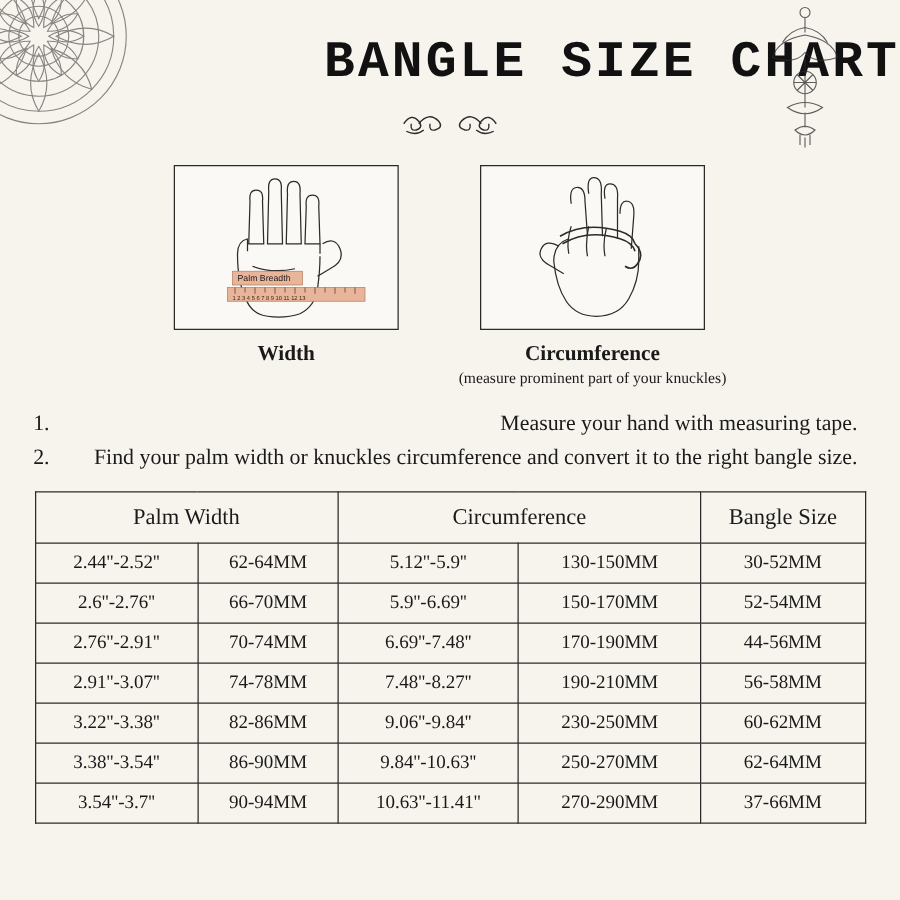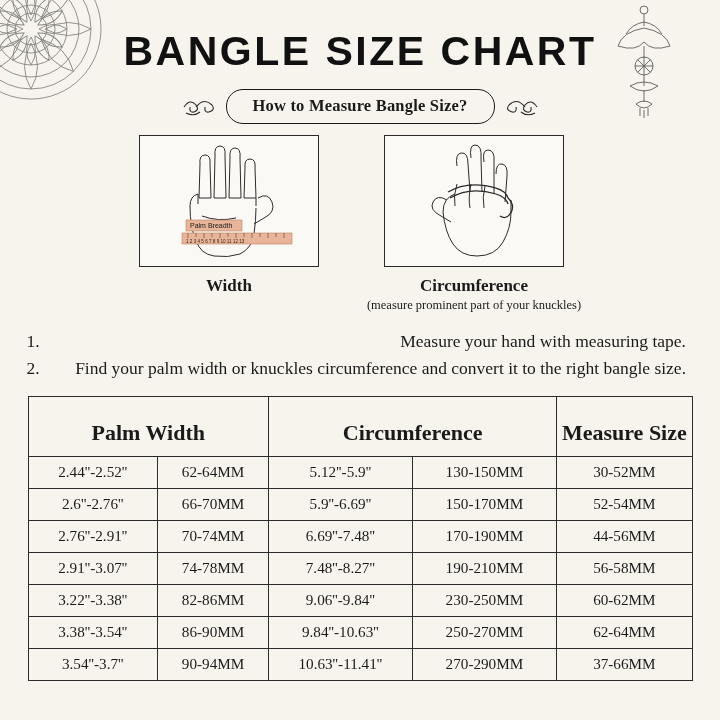--- a/index.html
+++ b/index.html
@@ -44,8 +44,8 @@
 
   
   .title {
-    text-align: center;
-    font-family: Liberation Sans, sans-serif;
+    text-align: right;
+    font-family: Liberation Mono, monospace;
     font-weight: bold;
     font-size: 41px;
     letter-spacing: 2.5px;

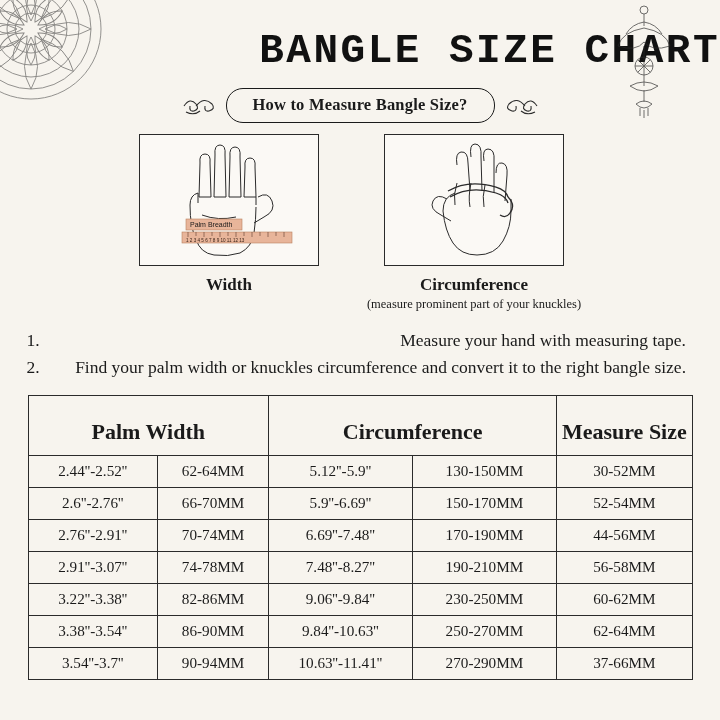--- a/index.html
+++ b/index.html
@@ -219,7 +219,6 @@
         <path d="M4 17 q8 4 14 -1"></path>
       </g>
     </svg>
-    <div class="pill">How to Measure Bangle Size?</div>
     <svg class="flourish" viewBox="0 0 34 22">
       <g stroke="#2b2b2b" stroke-width="1.1" fill="none" transform="translate(34,0) scale(-1,1)">
         <path d="M2 11 q6 -9 12 -2 q4 5 -2 7 q-5 1 -4 -5"></path>

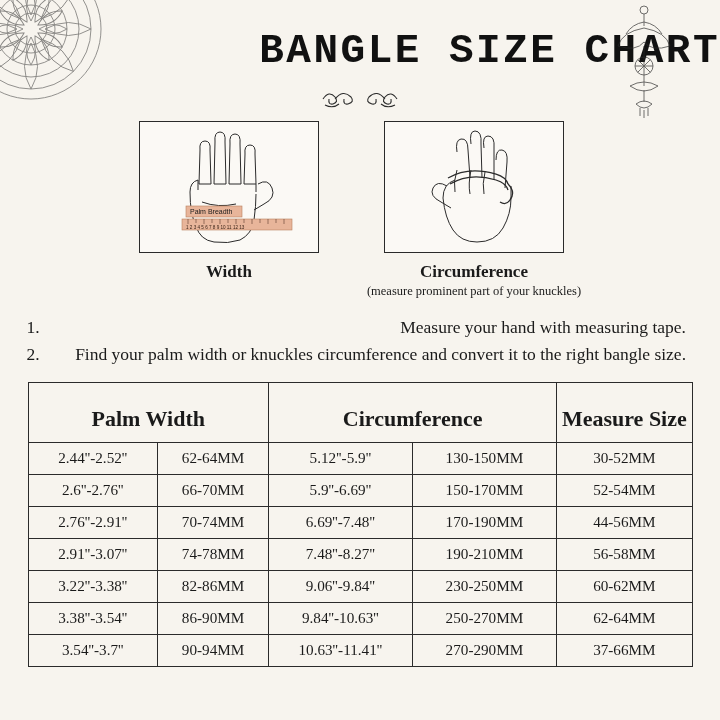--- a/index.html
+++ b/index.html
@@ -82,7 +82,7 @@
     display: flex;
     justify-content: center;
     gap: 48px;
-    margin-top: 11px;
+    margin-top: 22px;
   }
   .illus-col {
     display: flex;

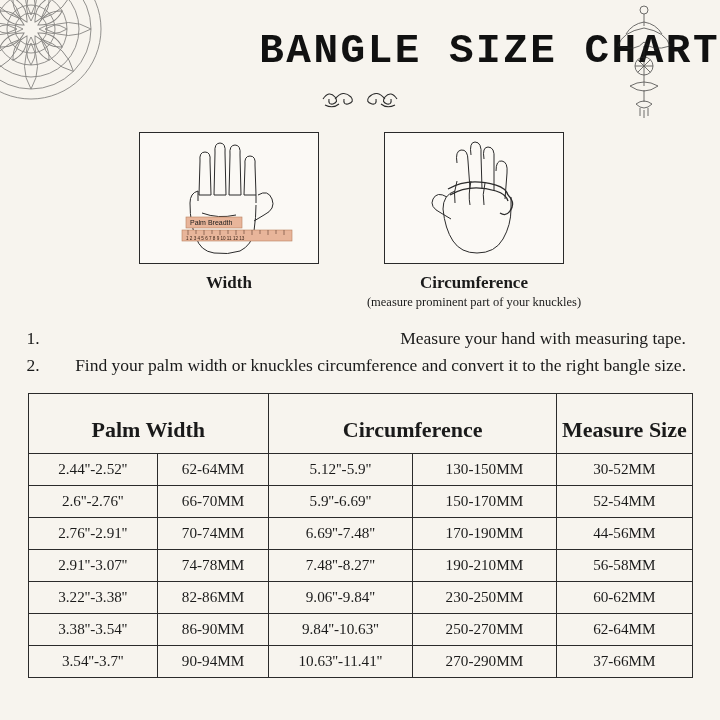--- a/index.html
+++ b/index.html
@@ -142,9 +142,9 @@
     white-space: nowrap;
   }
   table.size-table th {
-    font-size: 22px;
-    font-weight: bold;
-    padding: 23px 2px 10px;
+    font-size: 18px;
+    font-weight: normal;
+    padding: 9px 2px 10px;
   }
   td.c0 { width: 132px; }
   td.c1 { width: 112px; }

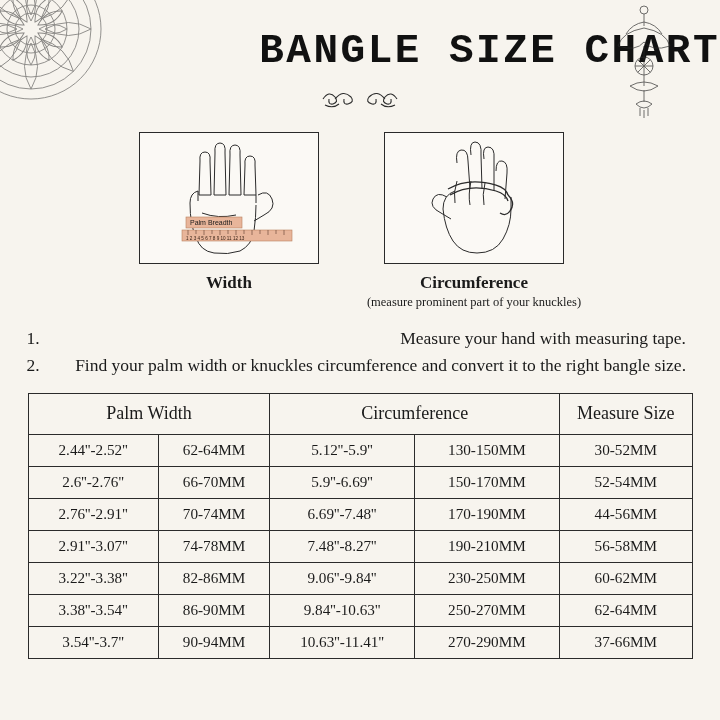--- a/index.html
+++ b/index.html
@@ -297,7 +297,7 @@
       <tr>
         <th colspan="2">Palm Width</th>
         <th colspan="2">Circumference</th>
-        <th>Measure Size</th>
+        <th>Bangle Size</th>
       </tr>
     </thead>
     <tbody>

